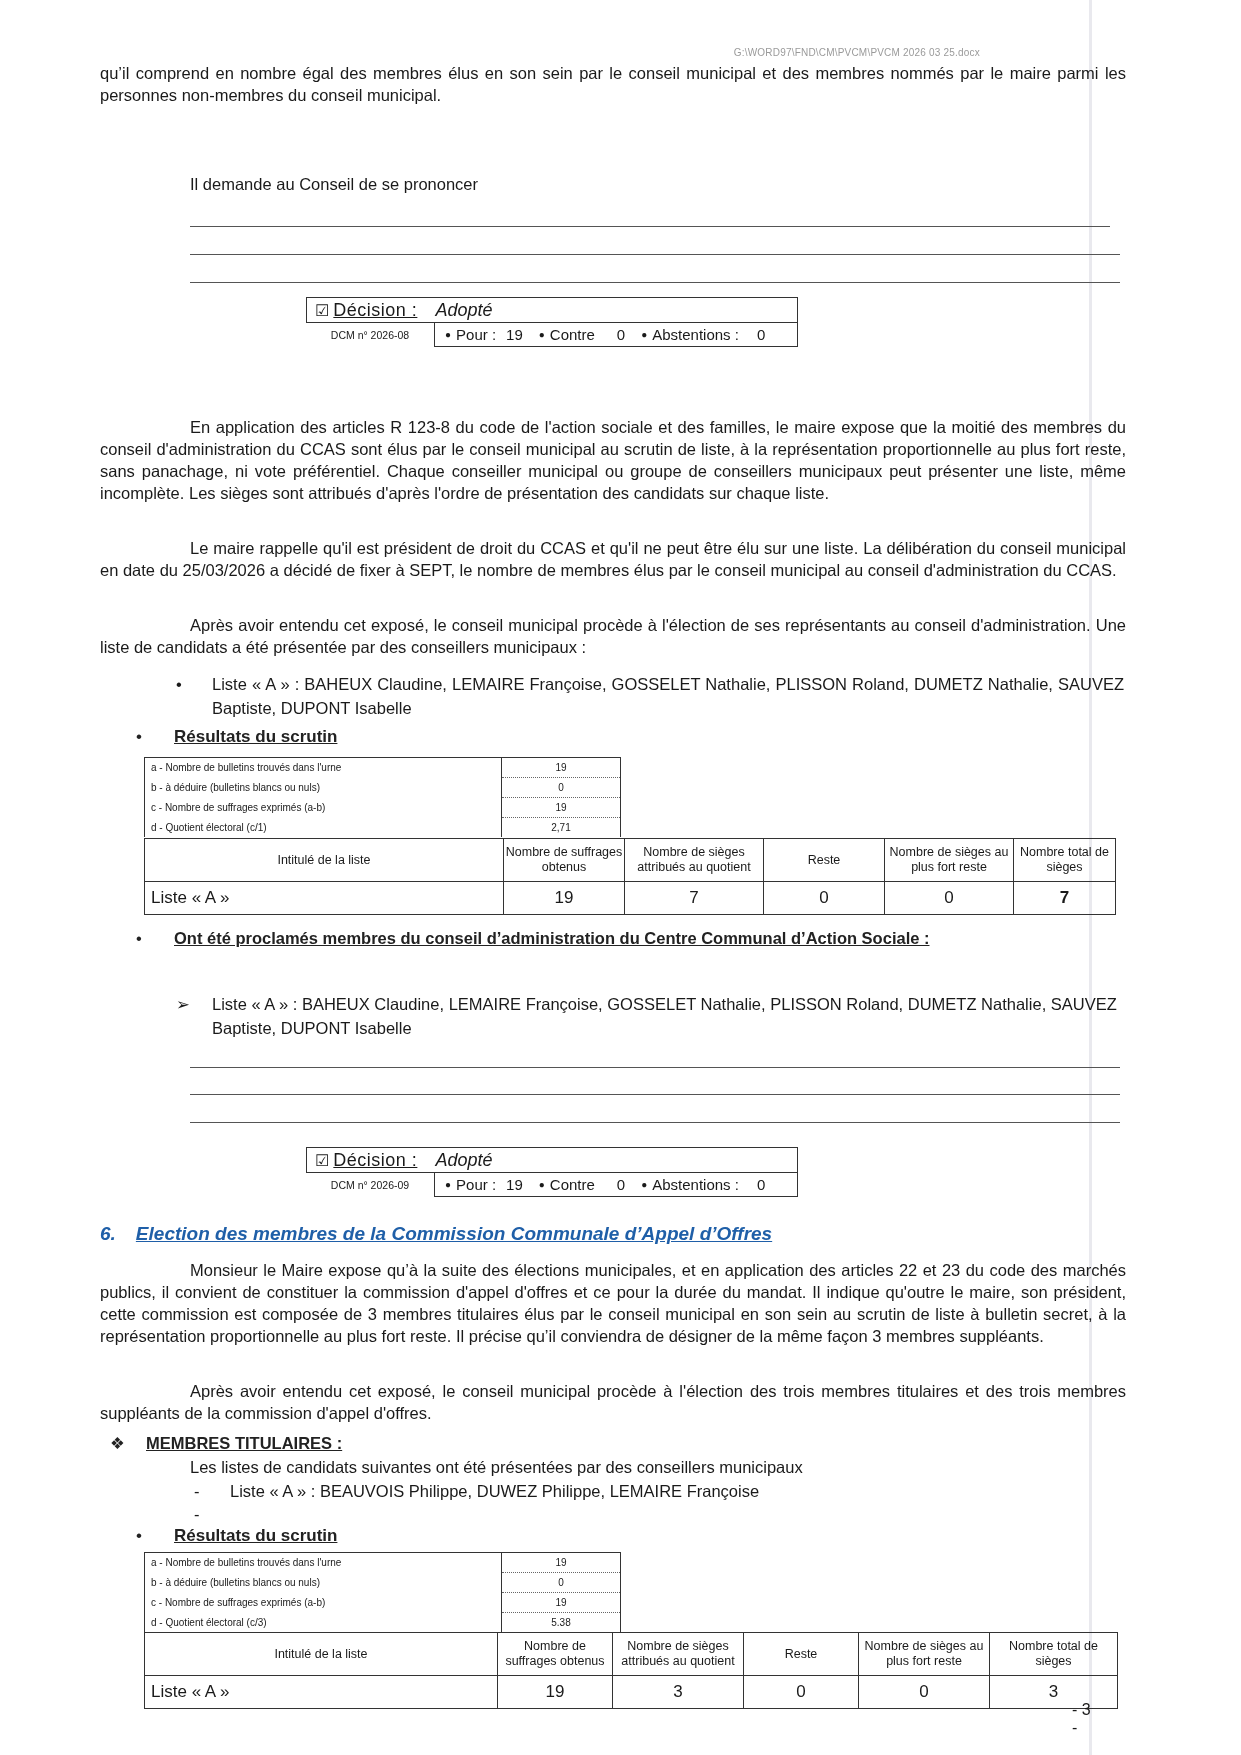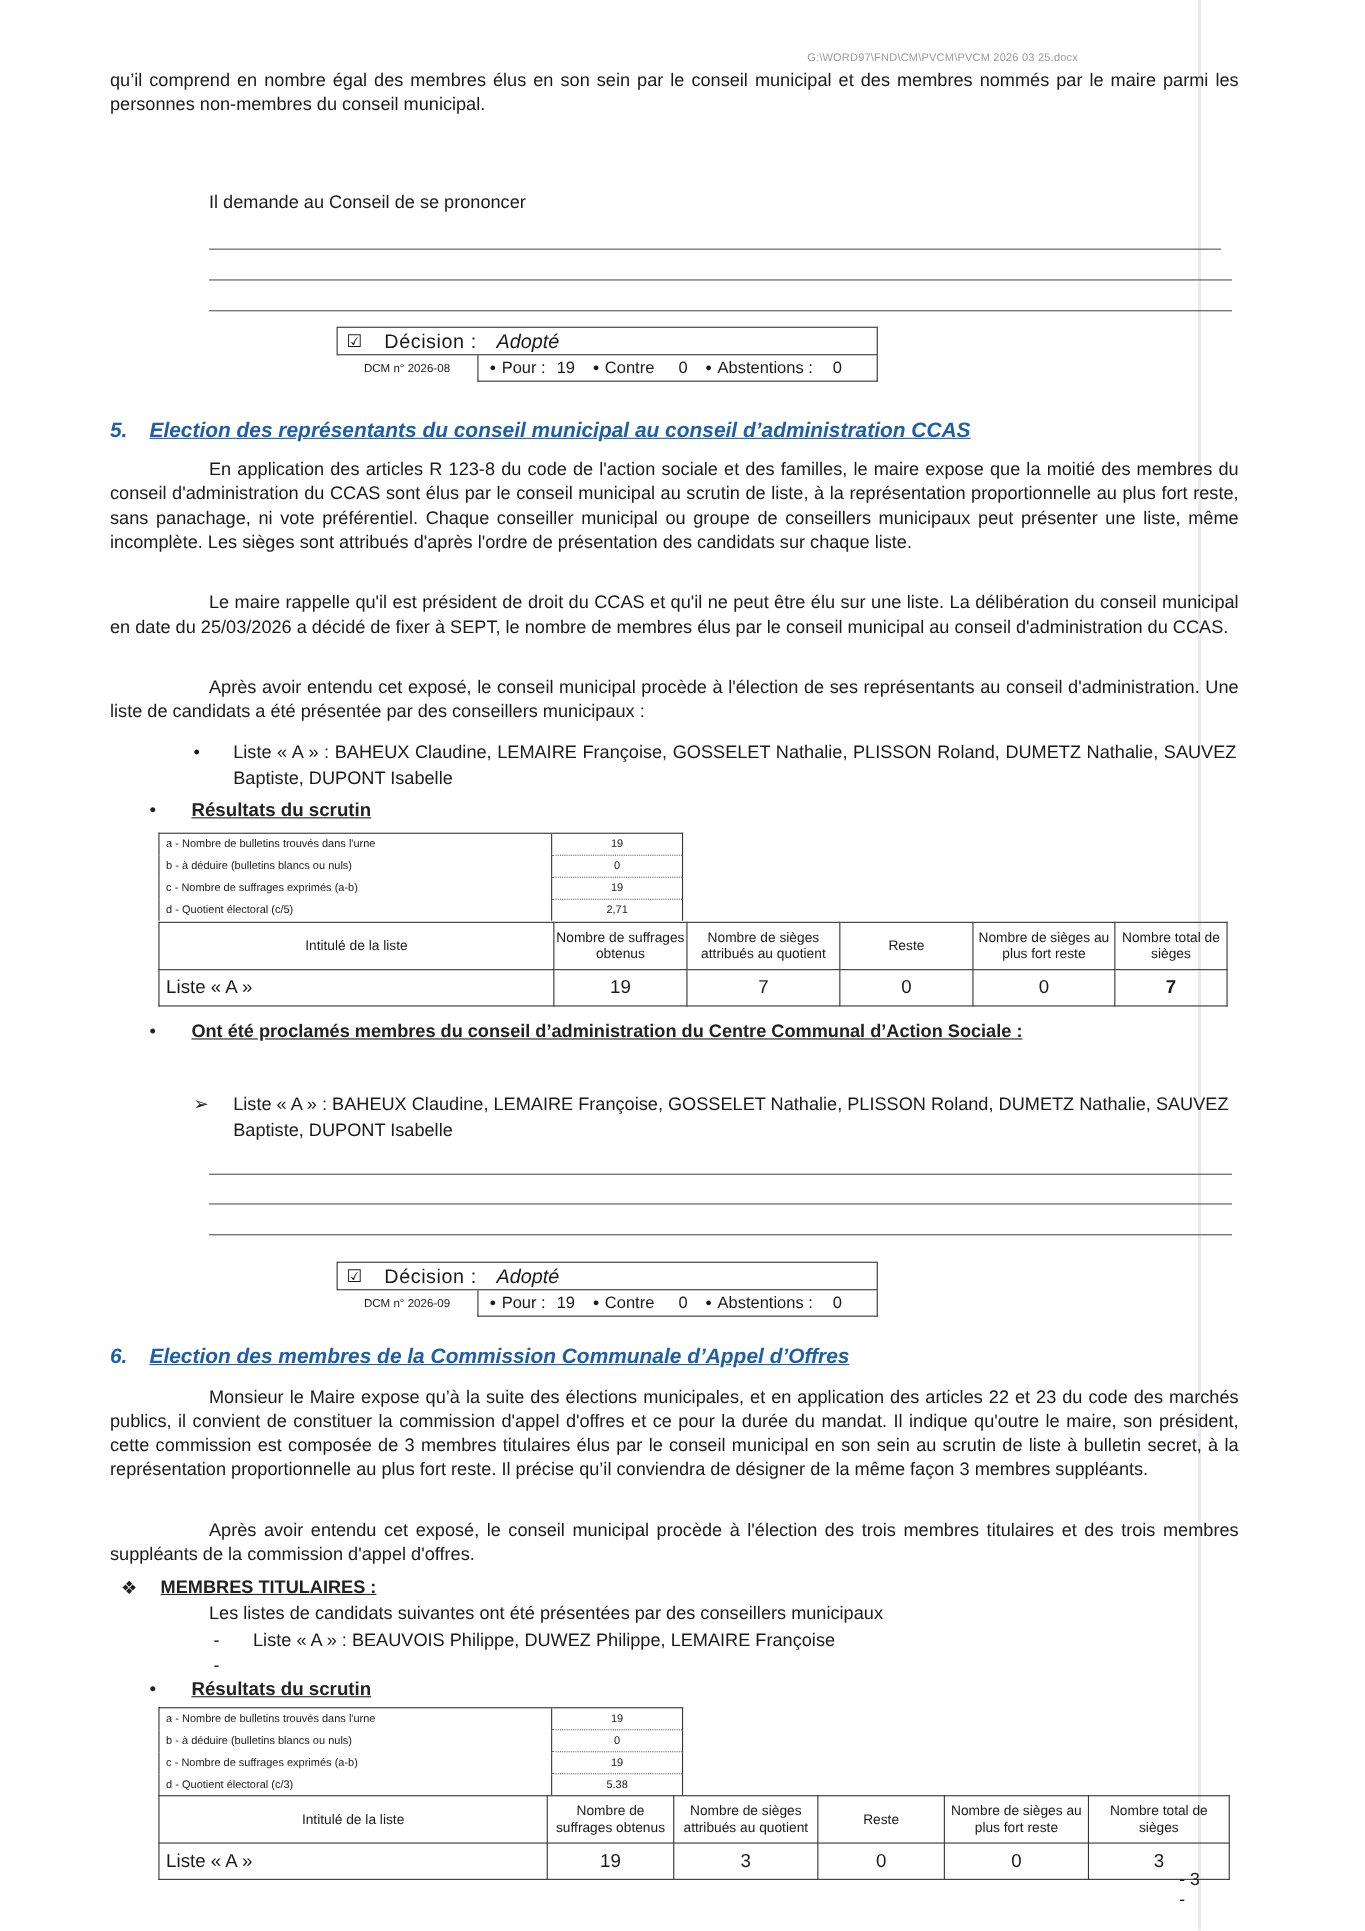--- a/index.html
+++ b/index.html
@@ -15,7 +15,7 @@
   .decision { position: absolute; left: 306px; width: 492px; }
   .dec-top { border: 1.2px solid #333; height: 24px; display: flex; align-items: center; font-size: 18px; }
   .dec-top .check { margin-left: 8px; font-size: 16px; }
-  .dec-top .lbl { margin-left: 20px; letter-spacing: 0.5px; }
+  .dec-top .lbl { margin-left: 4px; text-decoration: underline; letter-spacing: 0.5px; }
   .dec-top .val { margin-left: 18px; font-style: italic; }
   .dec-bottom { display: flex; height: 24px; }
   .dec-bottom .dcm { width: 128px; font-size: 10.5px; display: flex; align-items: center; justify-content: center; }

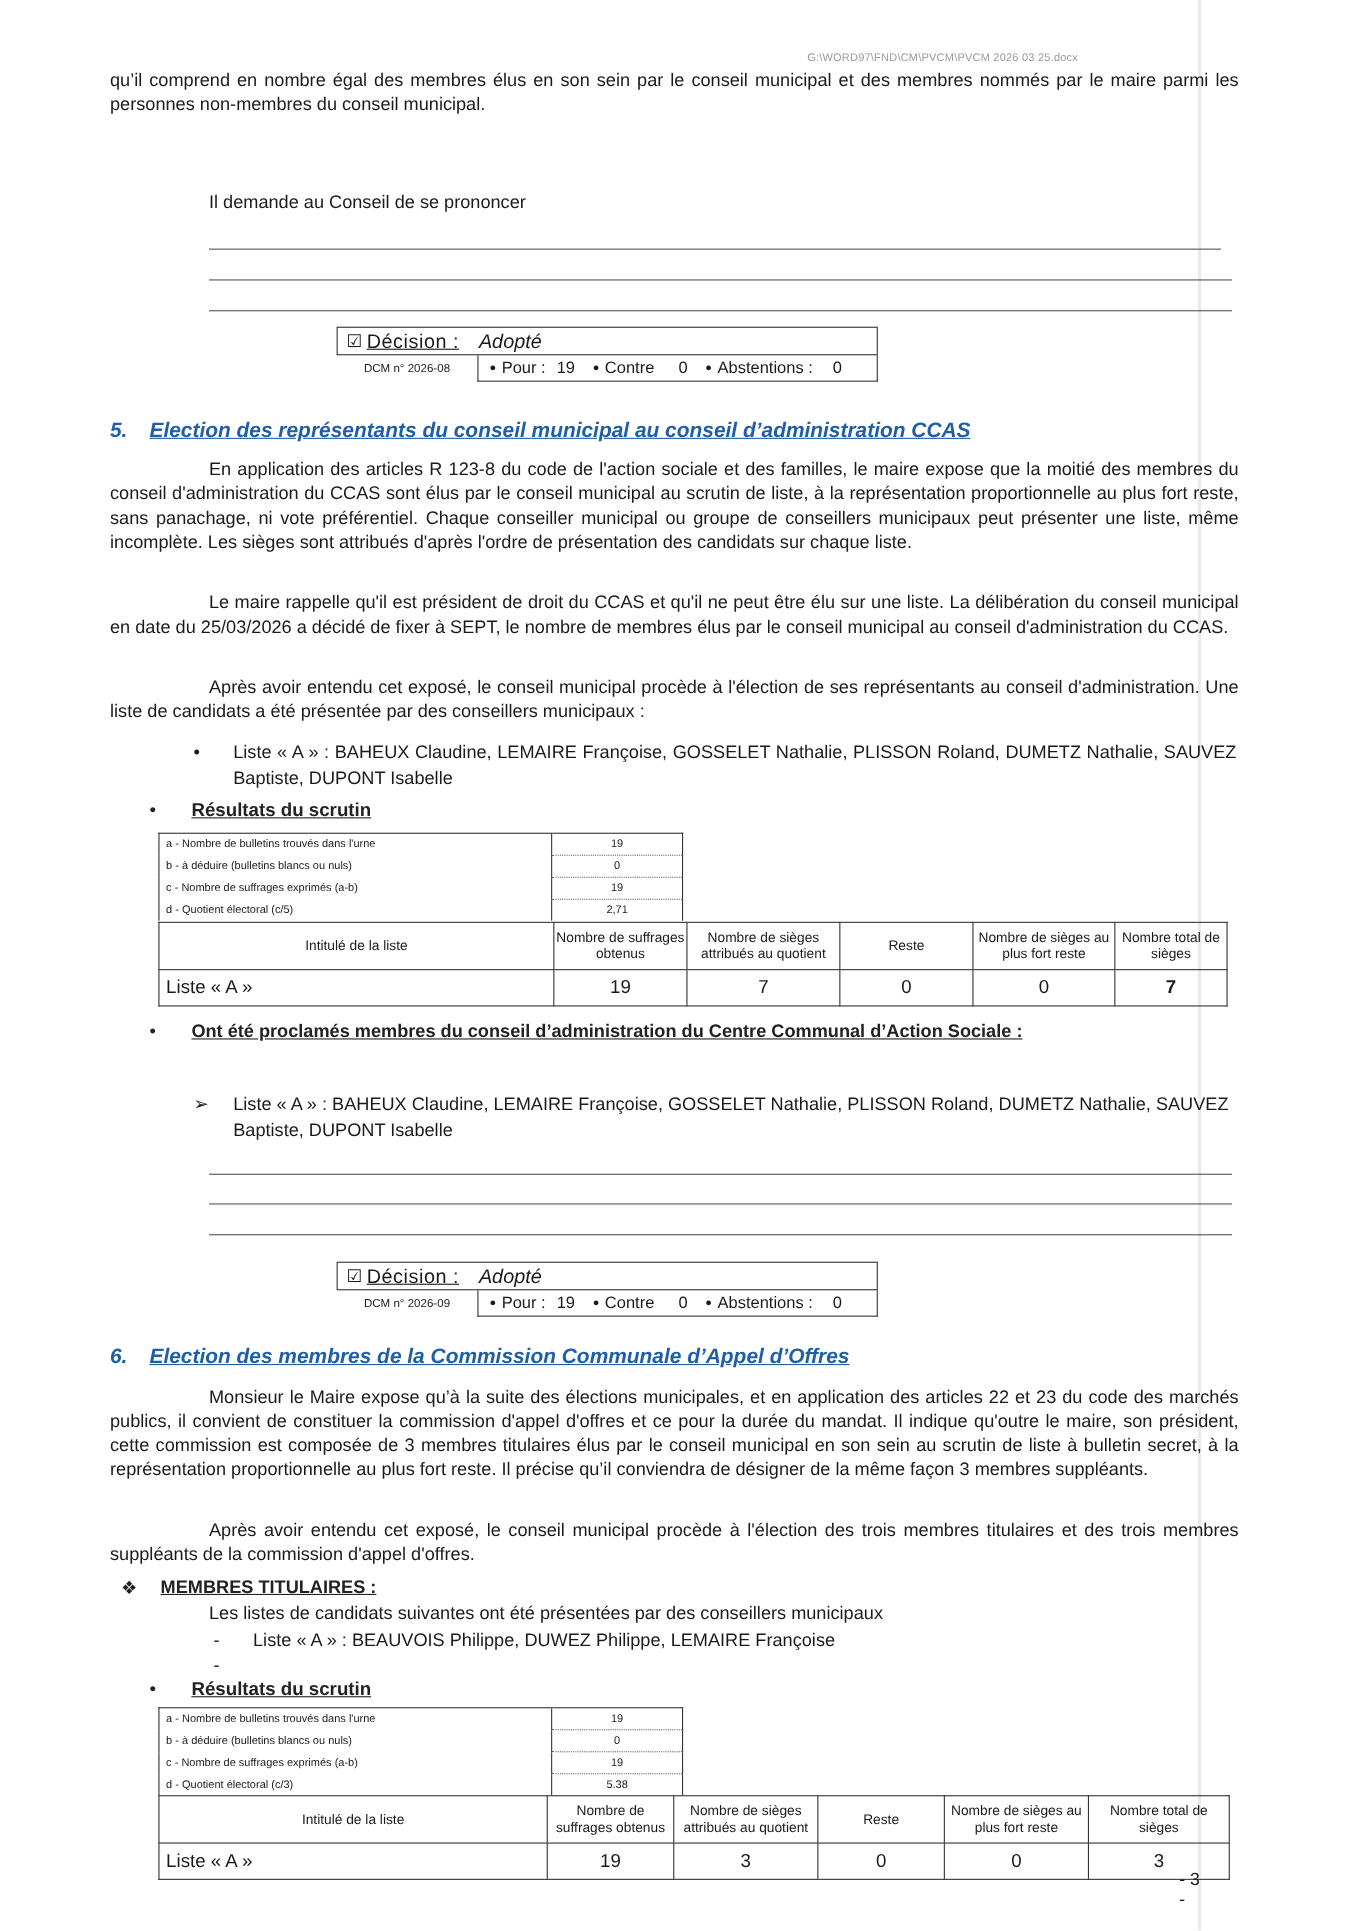--- a/index.html
+++ b/index.html
@@ -79,9 +79,6 @@
     </div>
   </div>
 
-  <div class="heading" style="top:381px;">
-    <span class="num">5.</span><span class="txt">Election des représentants du conseil municipal au conseil d’administration CCAS</span>
-  </div>
   <div class="p indent" style="top:416px;">En application des articles R 123-8 du code de l'action sociale et des familles, le maire expose que la moitié des membres du conseil d'administration du CCAS sont élus par le conseil municipal au scrutin de liste, à la représentation proportionnelle au plus fort reste, sans panachage, ni vote préférentiel. Chaque conseiller municipal ou groupe de conseillers municipaux peut présenter une liste, même incomplète. Les sièges sont attribués d'après l'ordre de présentation des candidats sur chaque liste.</div>
   <div class="p indent" style="top:537px;">Le maire rappelle qu'il est président de droit du CCAS et qu'il ne peut être élu sur une liste. La délibération du conseil municipal en date du 25/03/2026 a décidé de fixer à SEPT, le nombre de membres élus par le conseil municipal au conseil d'administration du CCAS.</div>
   <div class="p indent" style="top:614px;">Après avoir entendu cet exposé, le conseil municipal procède à l'élection de ses représentants au conseil d'administration. Une liste de candidats a été présentée par des conseillers municipaux :</div>

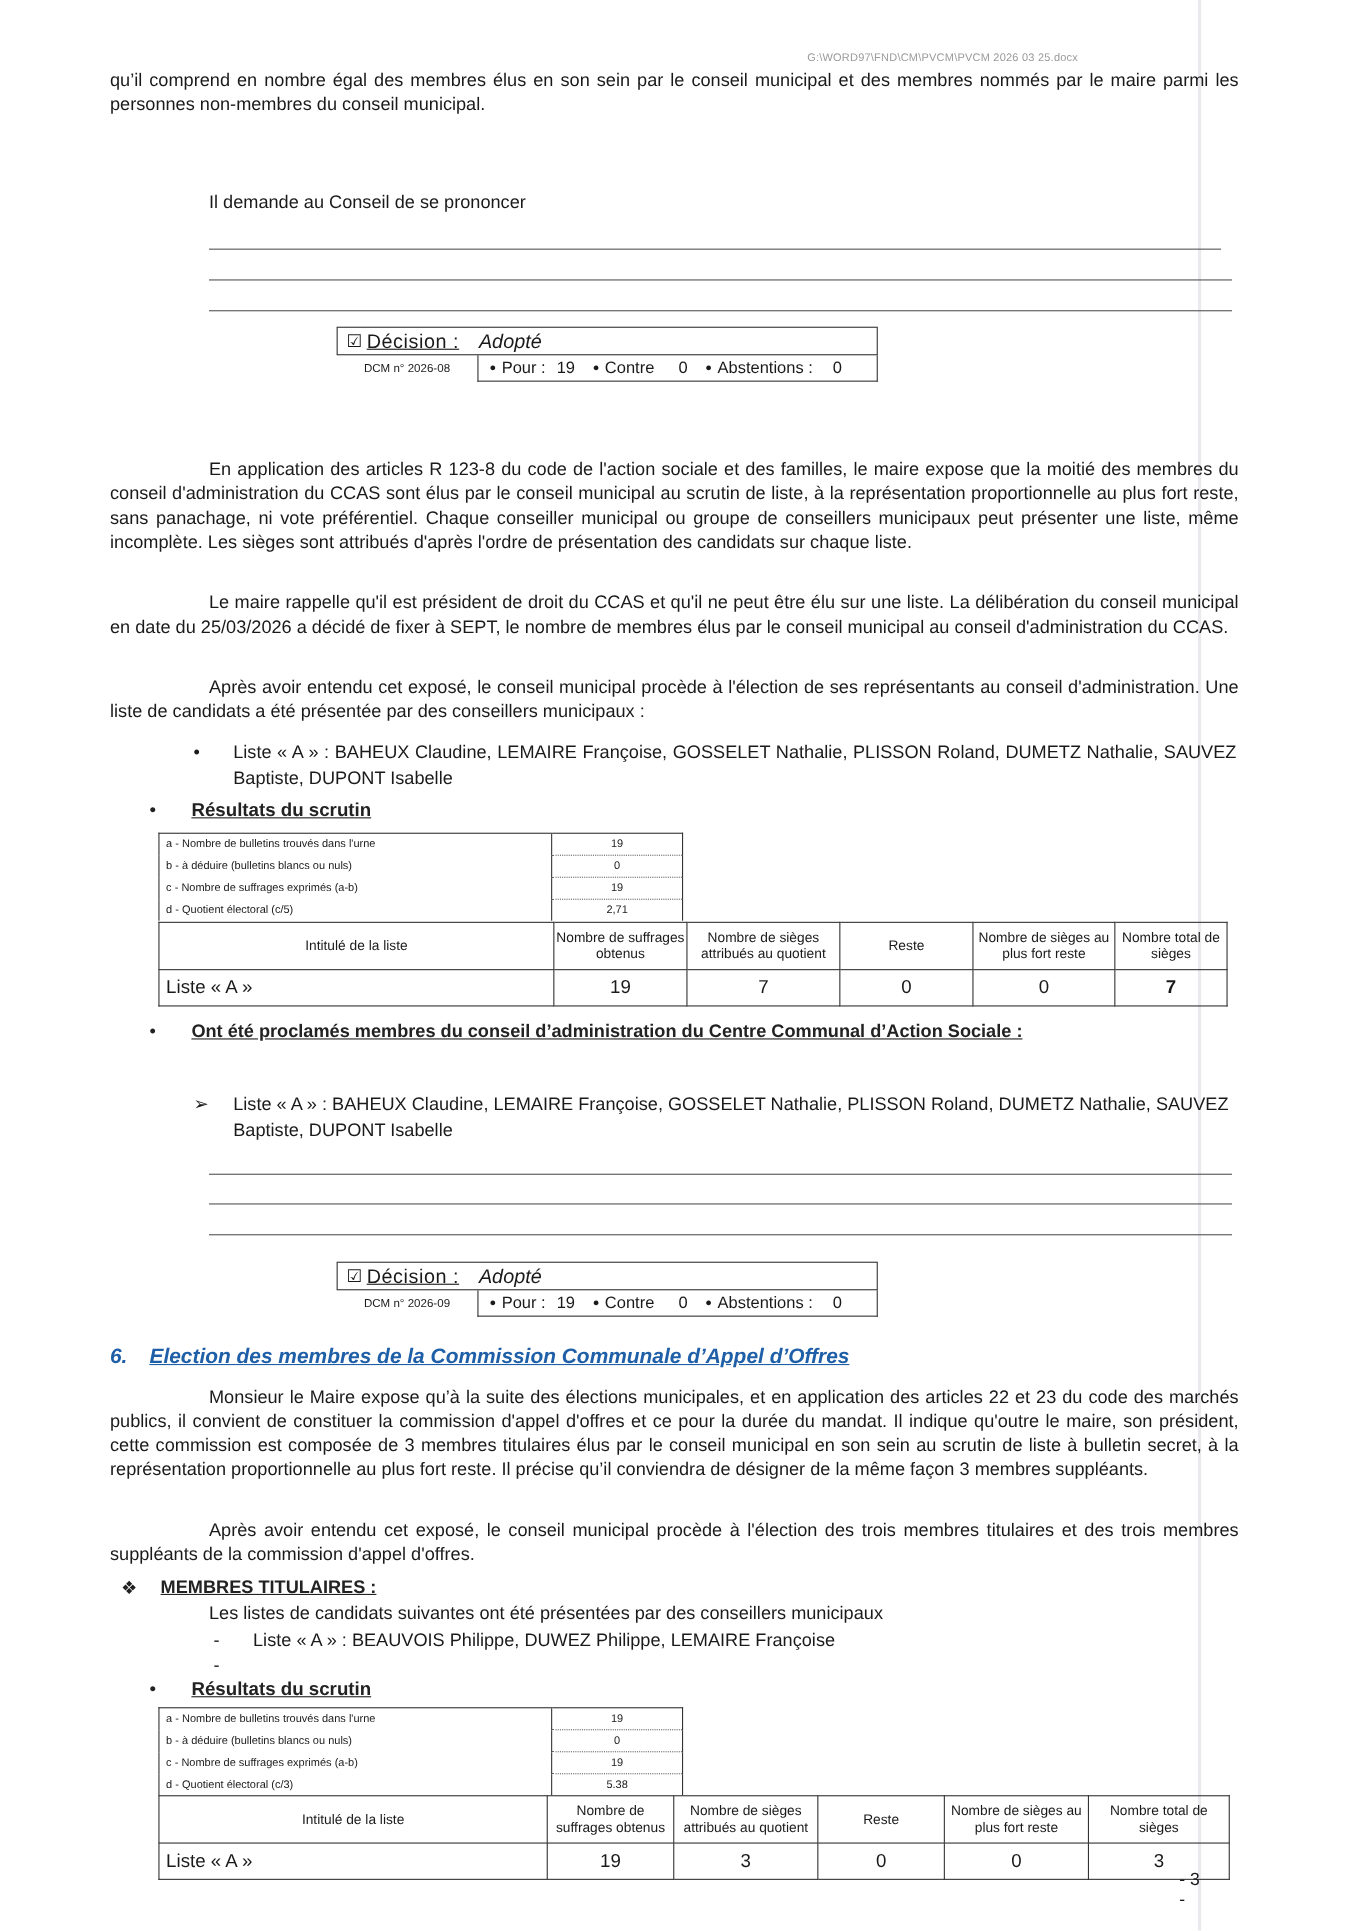--- a/index.html
+++ b/index.html
@@ -107,7 +107,7 @@
           <td class="t-val">19</td>
         </tr>
     <tr>
-          <td class="t-lbl">d - Quotient électoral (c/5)</td>
+          <td class="t-lbl">d - Quotient électoral (c/1)</td>
           <td class="t-val" style="border-bottom:none;">2,71</td>
         </tr>
   </tbody>

